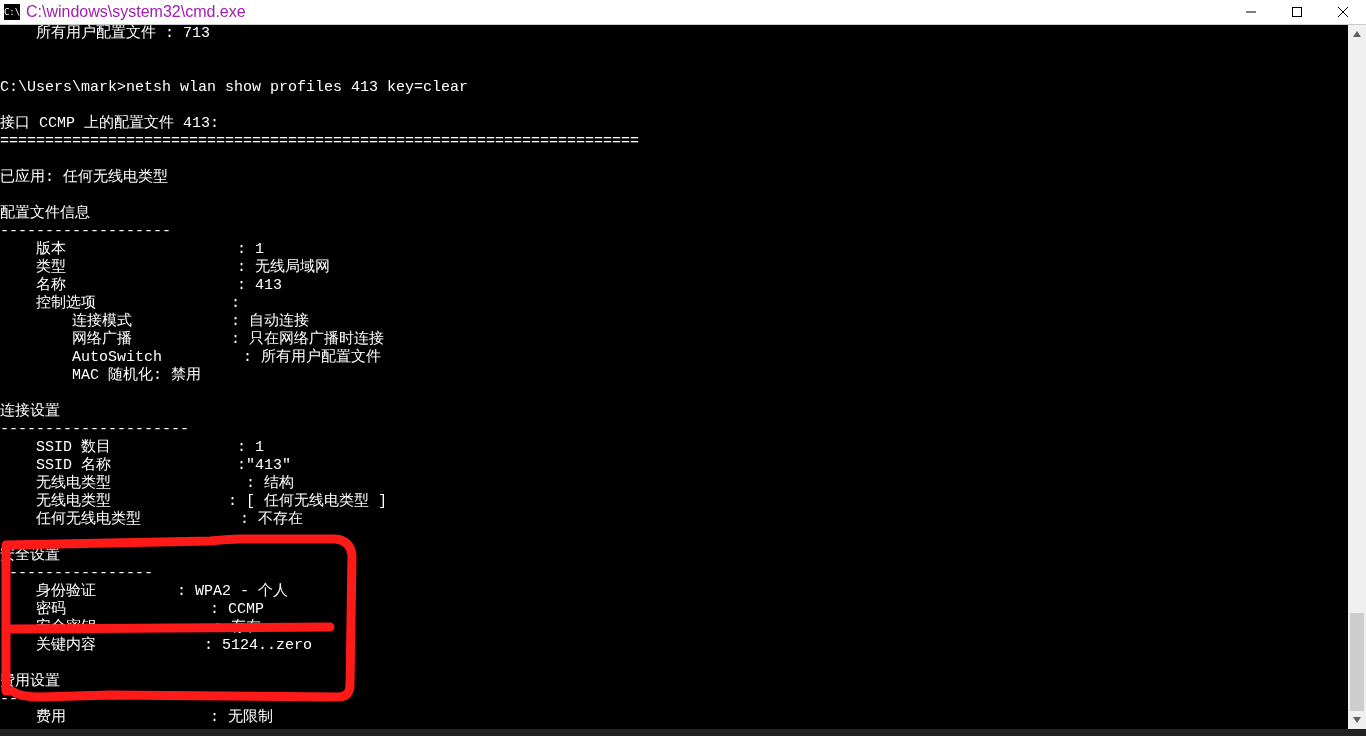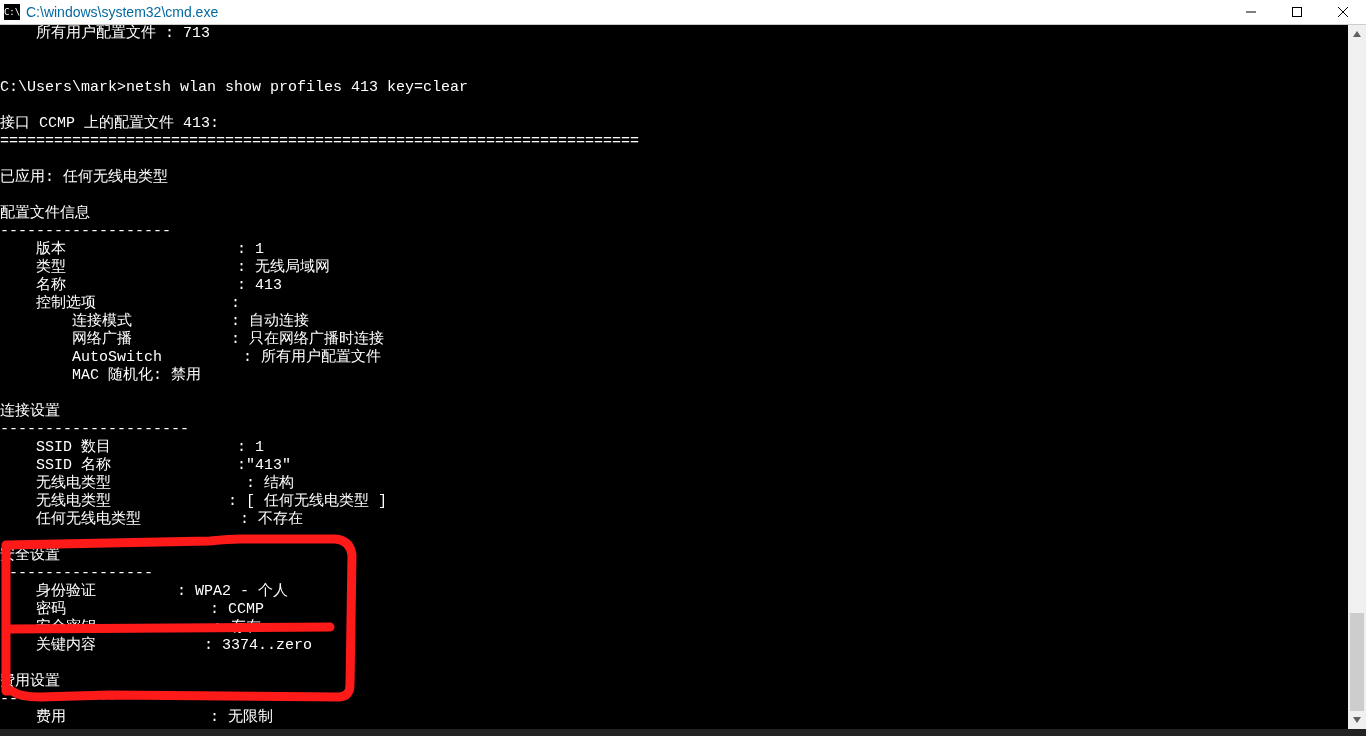--- a/index.html
+++ b/index.html
@@ -40,8 +40,8 @@
     font-family: Consolas, monospace;
   }
   .titlebar .title-text {
-    font-size: 14px;
-    color: #0369a1;
+    font-size: 16px;
+    color: #a21caf;
   }
   .titlebar .controls {
     position: absolute;

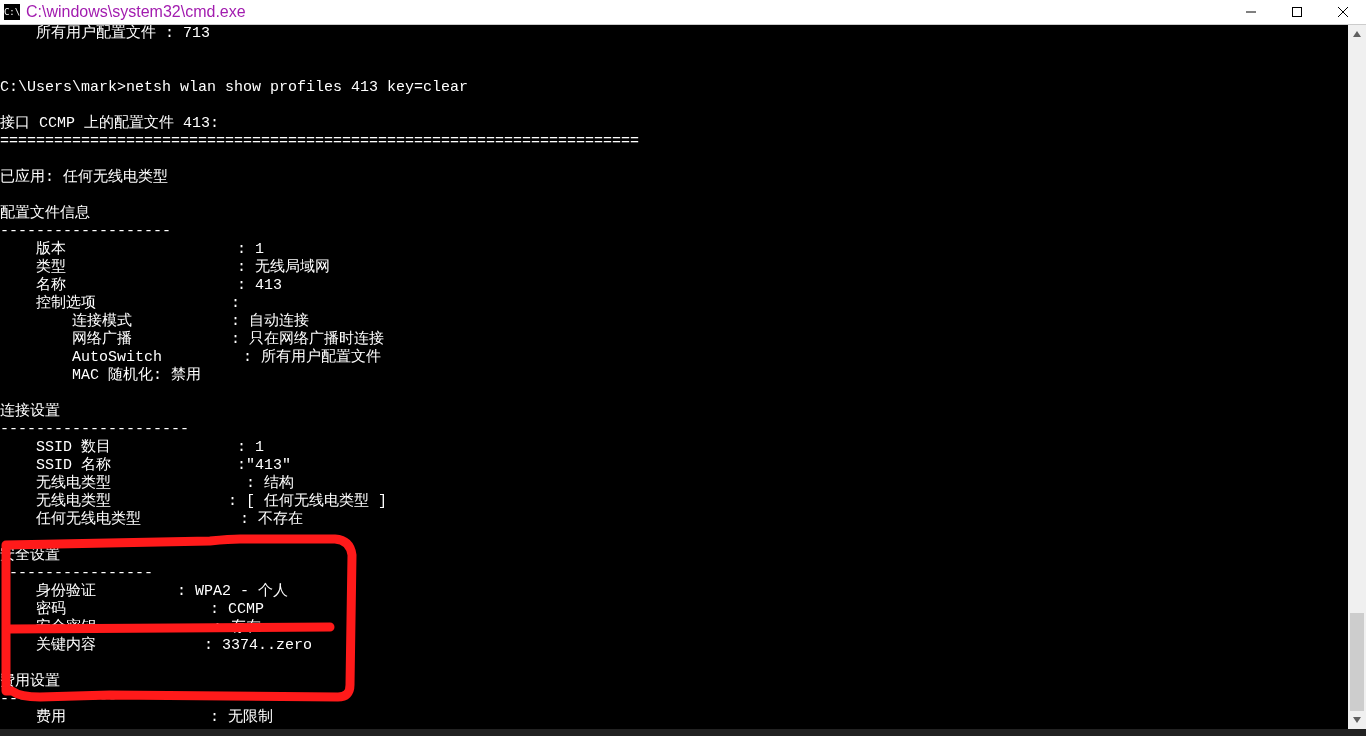--- a/index.html
+++ b/index.html
@@ -185,7 +185,7 @@
 <span>    身份验证         : WPA2 - 个人</span>
 <span>    密码                : CCMP</span>
 <span>    安全密钥             : 存在</span>
-<span>    关键内容            : 3374..zero</span>
+<span>    关键内容            : 5124..zero</span>
 <span></span>
 <span>费用设置</span>
 <span>-------------</span>

